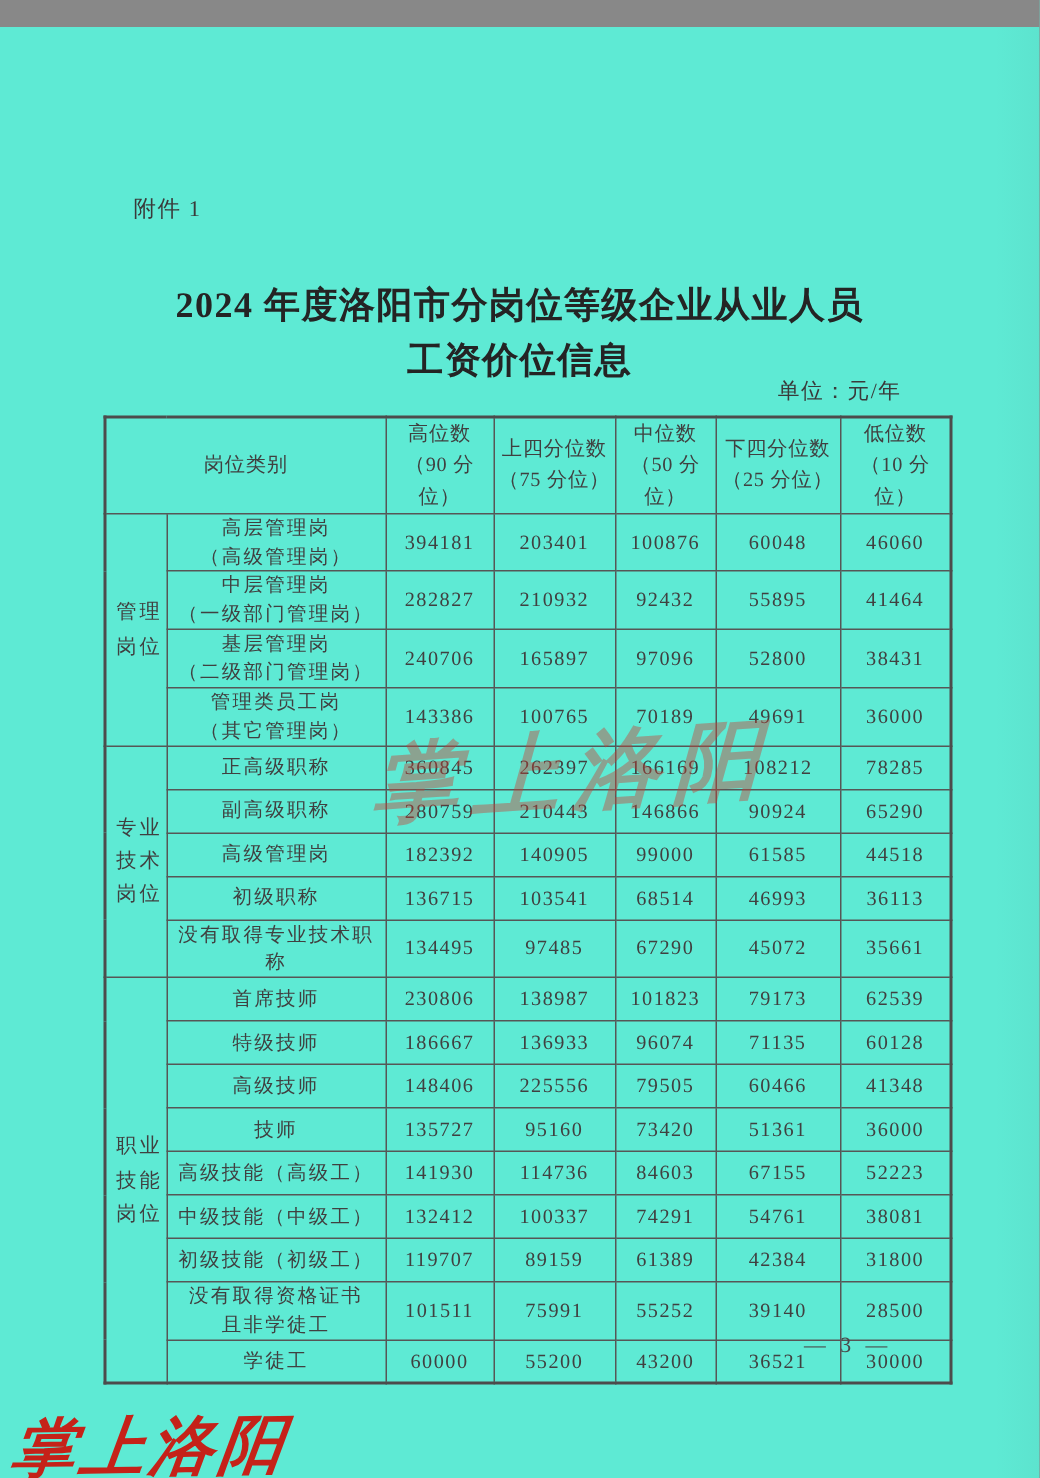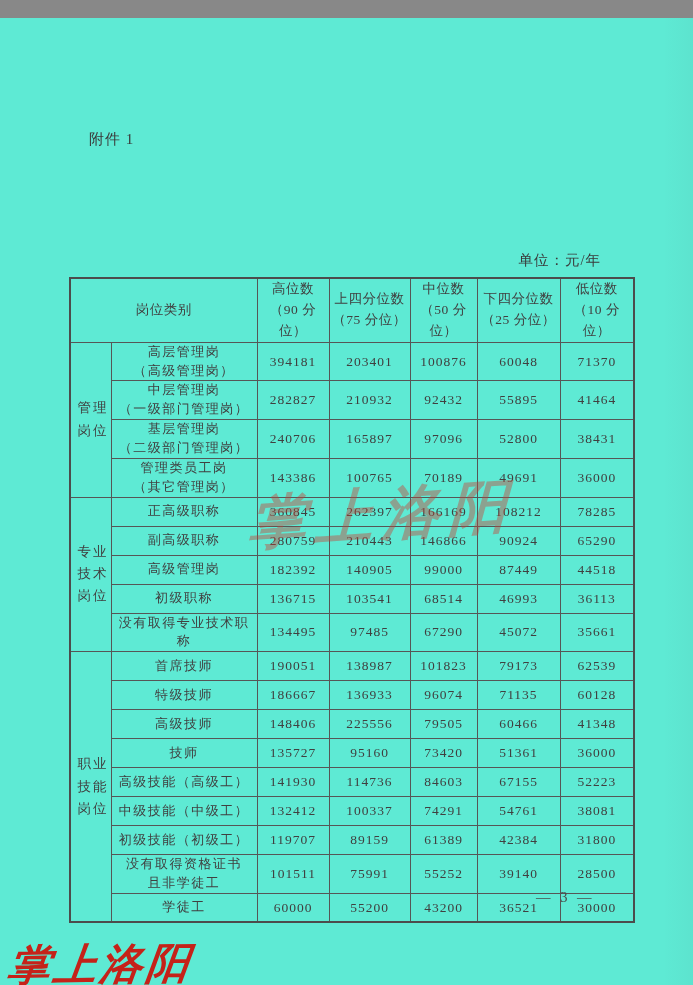--- a/index.html
+++ b/index.html
@@ -81,6 +81,10 @@
 
   <div class="attachment">附件 1</div>
 
+  <div class="title">
+    <div>2024 年度洛阳市分岗位等级企业从业人员</div>
+    <div>工资价位信息</div>
+  </div>
 
   <div class="unit">单位：元/年</div>
 

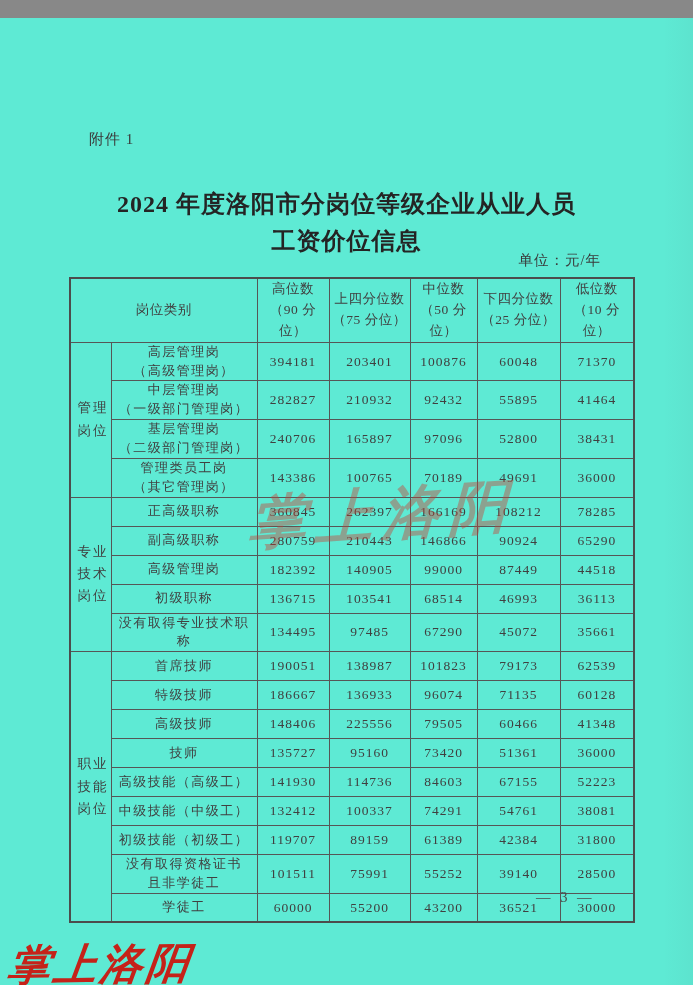--- a/index.html
+++ b/index.html
@@ -116,7 +116,7 @@
           <td class="value-cell">203401</td>
           <td class="value-cell">100876</td>
           <td class="value-cell">60048</td>
-          <td class="value-cell">71370</td>
+          <td class="value-cell">46060</td>
         </tr>
         <tr class="tall">
           <td class="label-cell">中层管理岗<br>（一级部门管理岗）</td>

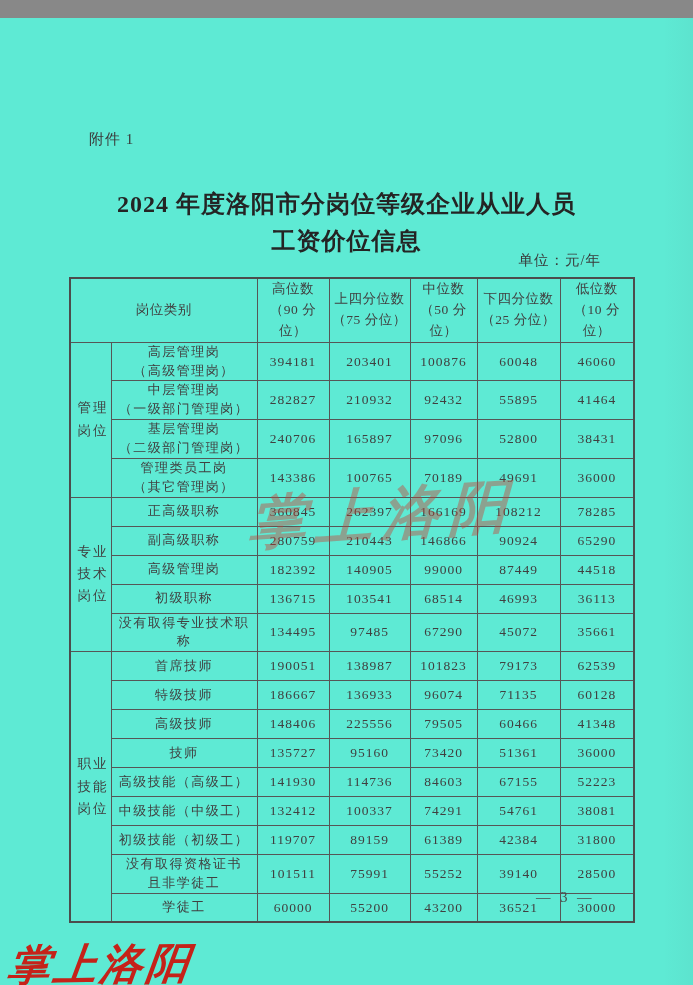--- a/index.html
+++ b/index.html
@@ -164,7 +164,7 @@
           <td class="value-cell">182392</td>
           <td class="value-cell">140905</td>
           <td class="value-cell">99000</td>
-          <td class="value-cell">87449</td>
+          <td class="value-cell">61585</td>
           <td class="value-cell">44518</td>
         </tr>
         <tr>

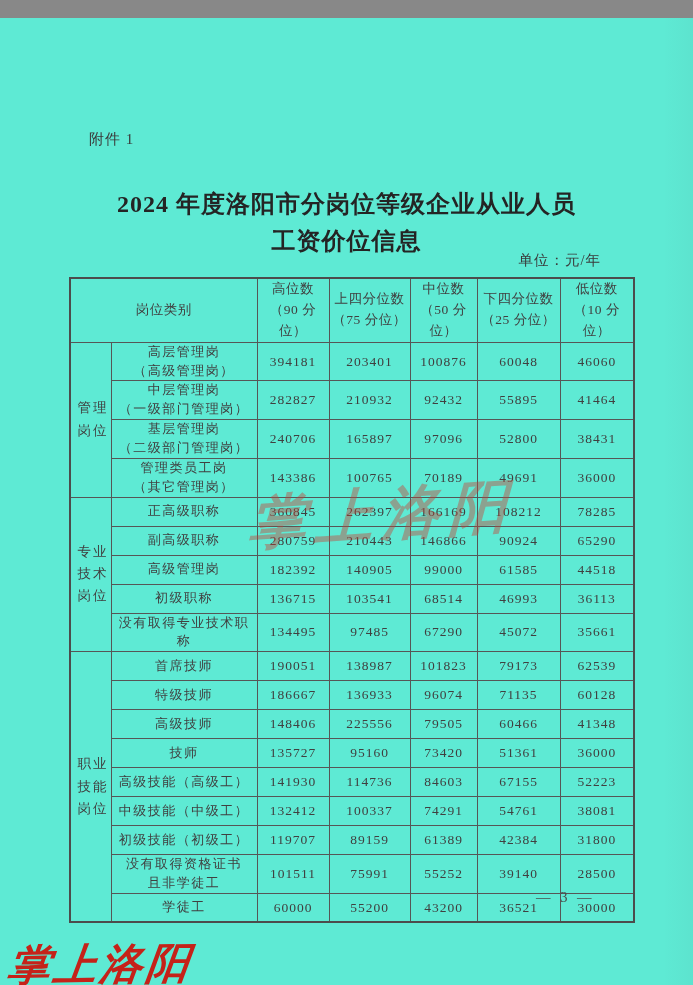--- a/index.html
+++ b/index.html
@@ -186,7 +186,7 @@
         <tr>
           <td rowspan="9" class="group-cell">职业<br>技能<br>岗位</td>
           <td class="label-cell">首席技师</td>
-          <td class="value-cell">190051</td>
+          <td class="value-cell">230806</td>
           <td class="value-cell">138987</td>
           <td class="value-cell">101823</td>
           <td class="value-cell">79173</td>

